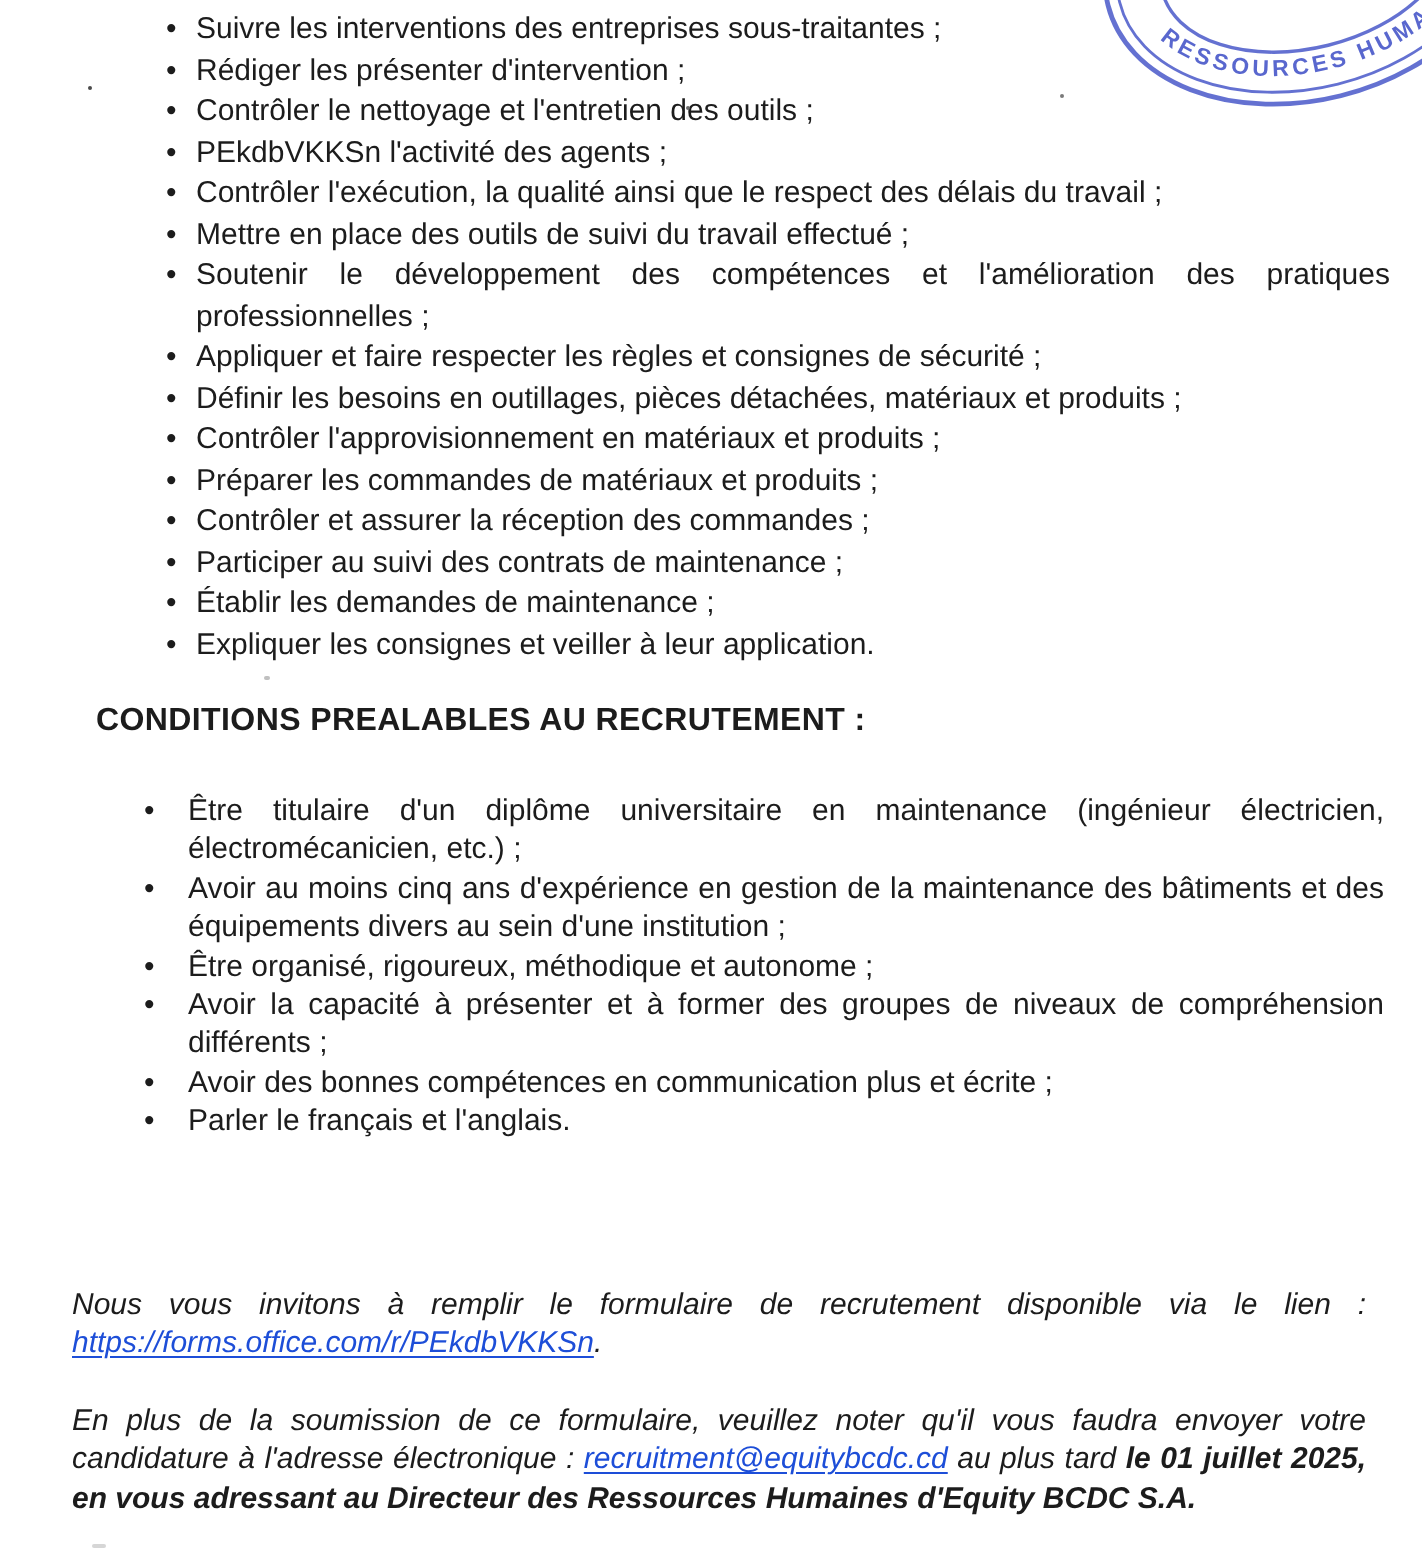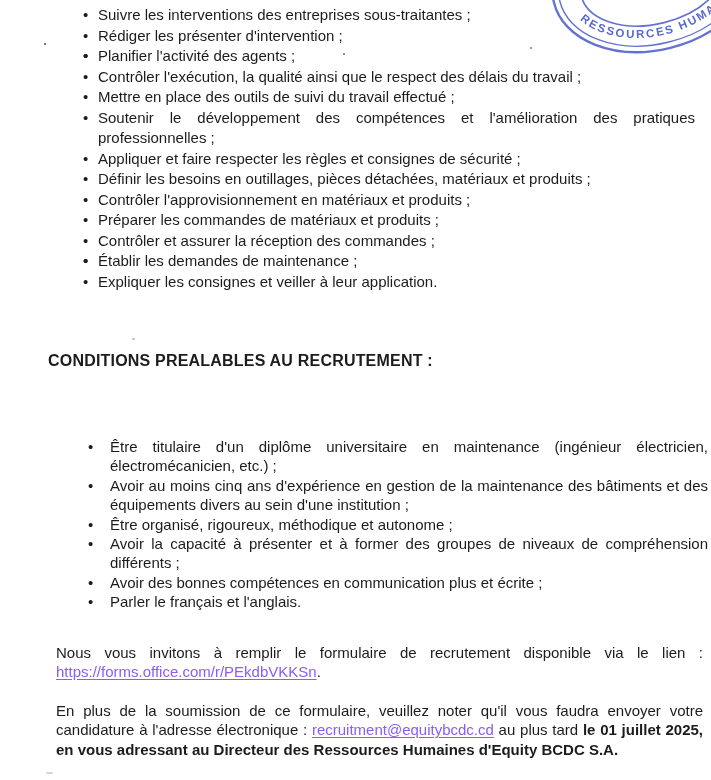--- a/index.html
+++ b/index.html
@@ -81,6 +81,7 @@
 
       <li>
         <span class="bullet"></span>
+        <span>Contrôler le nettoyage et l'entretien des outils ;</span>
       </li>
 
       <li>

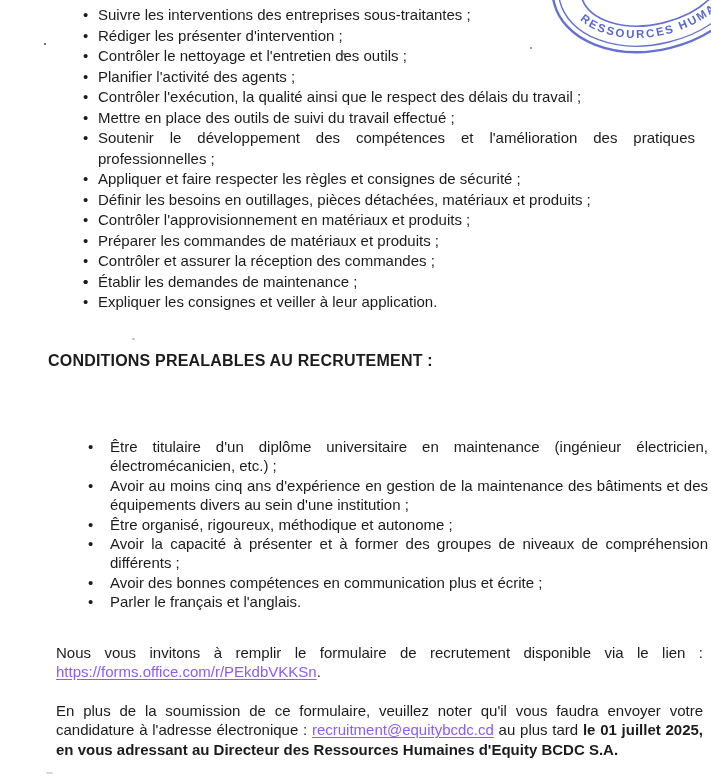--- a/index.html
+++ b/index.html
@@ -86,7 +86,7 @@
 
       <li>
         <span class="bullet"></span>
-        <span>Planifier l'activité des agents ;</span>
+        <span>PEkdbVKKSn l'activité des agents ;</span>
       </li>
 
       <li>

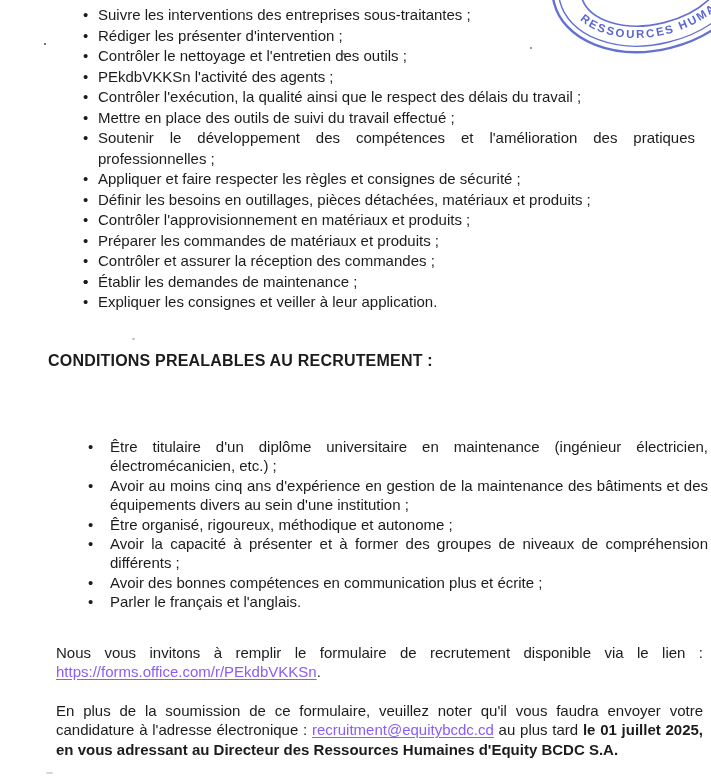--- a/index.html
+++ b/index.html
@@ -131,6 +131,7 @@
 
       <li>
         <span class="bullet"></span>
+        <span>Participer au suivi des contrats de maintenance ;</span>
       </li>
 
       <li>

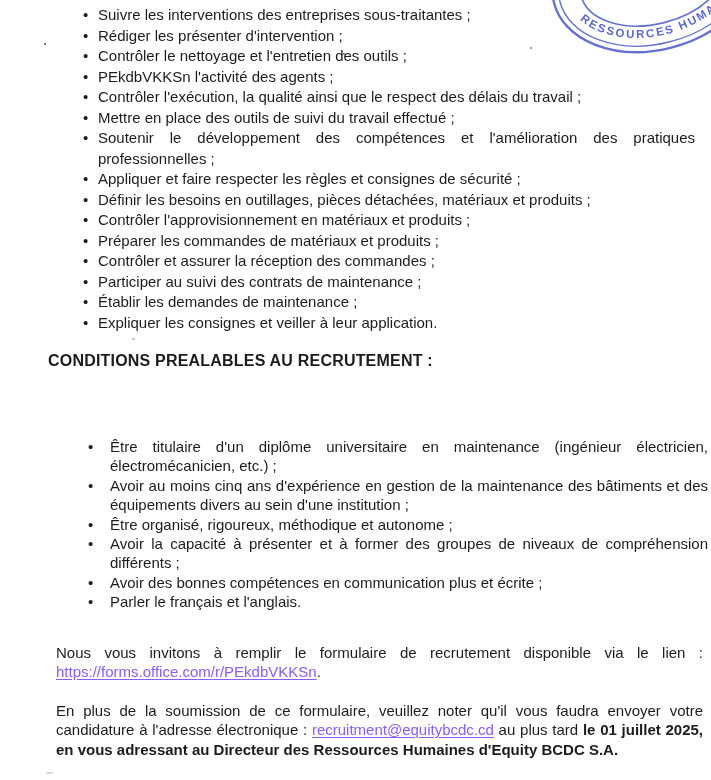--- a/index.html
+++ b/index.html
@@ -20,7 +20,7 @@
   #list1 { top:5px; left:83px; width:612px; line-height:20.5px; }
   #list1 li { padding-left:15px; }
   #list1 .bullet { left:0; }
-  #list2 { top:396px; left:88px; width:620px; line-height:19.4px;margin-top:41px; }
+  #list2 { top:396px; left:72px; width:620px; line-height:19.4px; }
   #list2 li { padding-left:22px; }
   
   .heading {

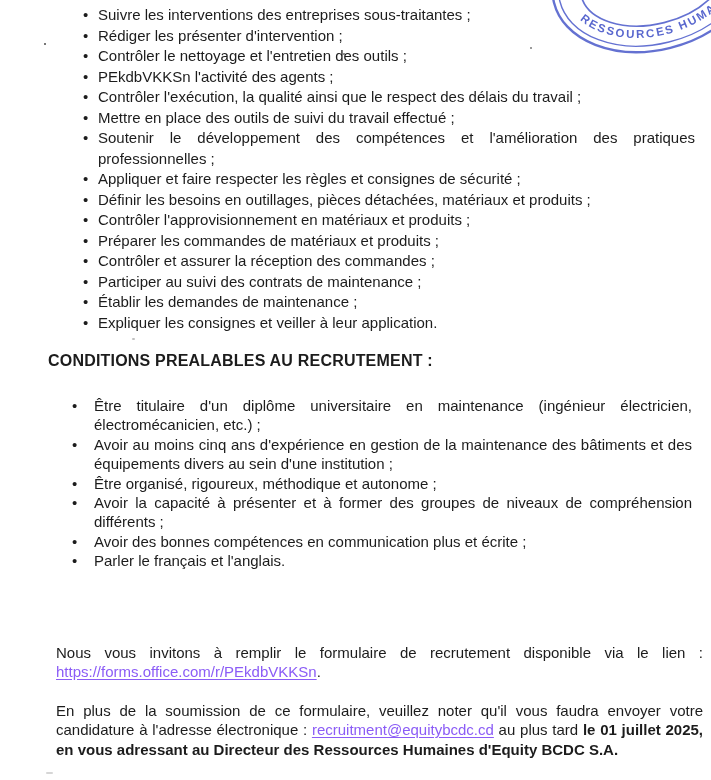--- a/index.html
+++ b/index.html
@@ -31,7 +31,7 @@
     line-height:20px;
   }
   
-  .para { position:absolute; left:56px; width:647px; }
+  .para { position:absolute; left:36px; width:647px;font-style:italic; }
   #para-invite { top:643px; line-height:19.4px; }
   #para-invite .stretch { display:block; text-align:justify; text-align-last:justify; }
   #para-submit { top:701px; line-height:19.3px; text-align:justify; }

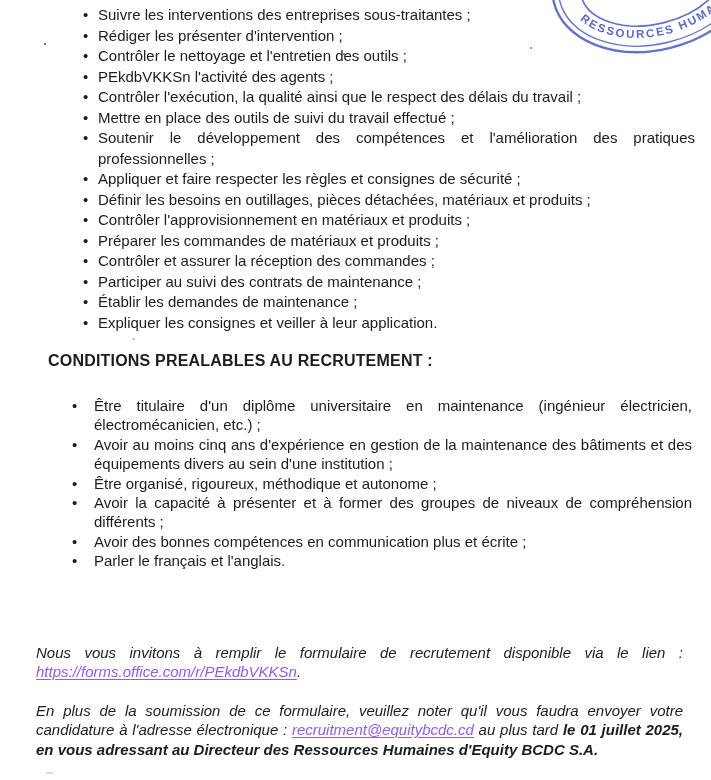--- a/index.html
+++ b/index.html
@@ -35,7 +35,7 @@
   #para-invite { top:643px; line-height:19.4px; }
   #para-invite .stretch { display:block; text-align:justify; text-align-last:justify; }
   #para-submit { top:701px; line-height:19.3px; text-align:justify; }
-  a.doclink { color:#8b5cf6; text-decoration:underline; text-underline-offset:2px; cursor:pointer; }
+  a.doclink { color:#1d4ed8; text-decoration:underline; text-underline-offset:2px; cursor:pointer; }
   .bold { font-weight:bold; }
   
   .stamp { position:absolute; left:531px; top:0; width:180px; height:70px; overflow:hidden; }

